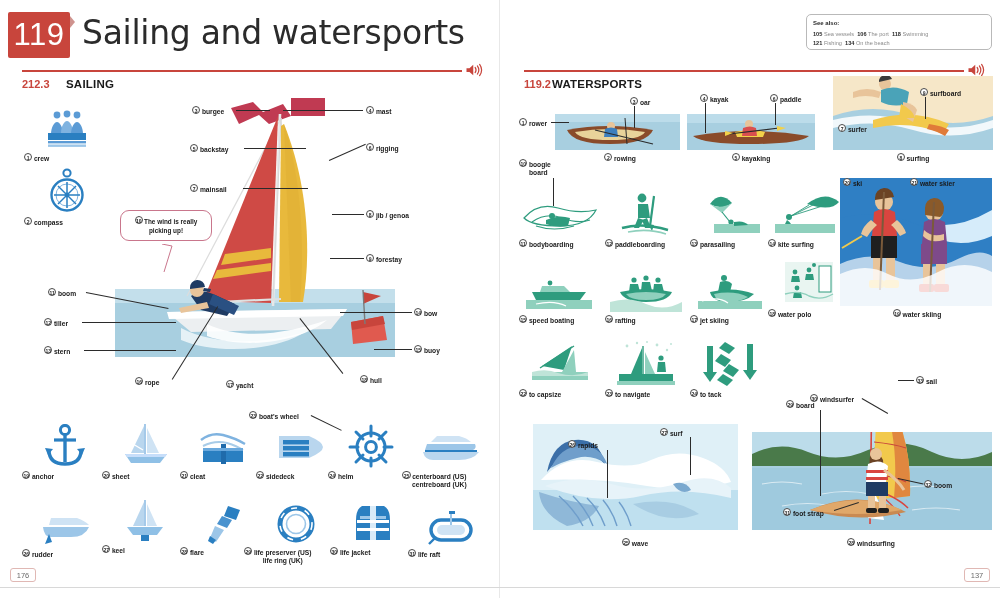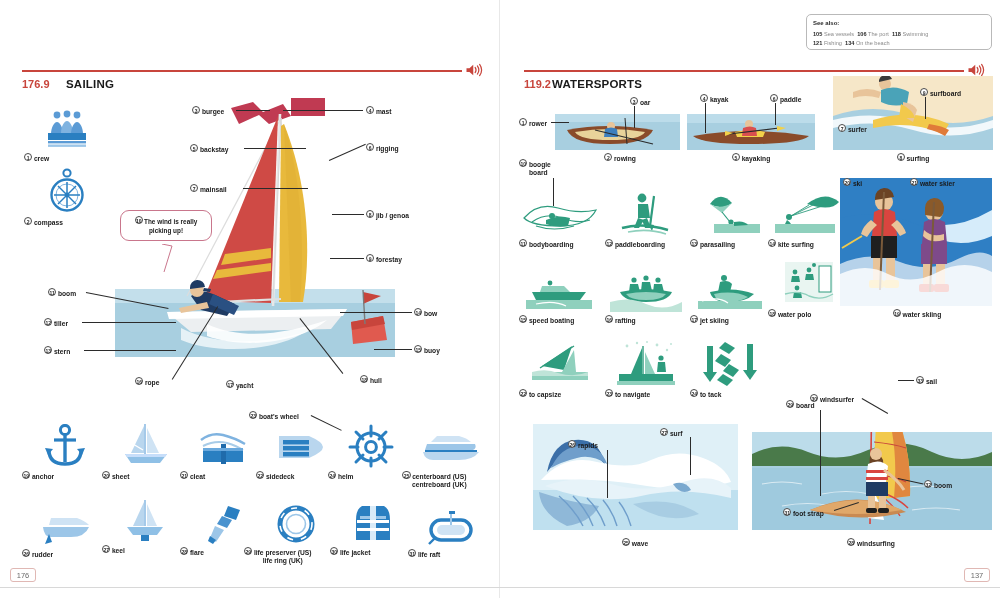--- a/index.html
+++ b/index.html
@@ -114,6 +114,9 @@
   <div class="gutter"></div>
   <div class="bottom-rule"></div>
 
+  <div class="chapnum">
+    <span>119</span>
+  </div>
 
   <div class="seealso">
     <span class="sa-title">See also:</span>

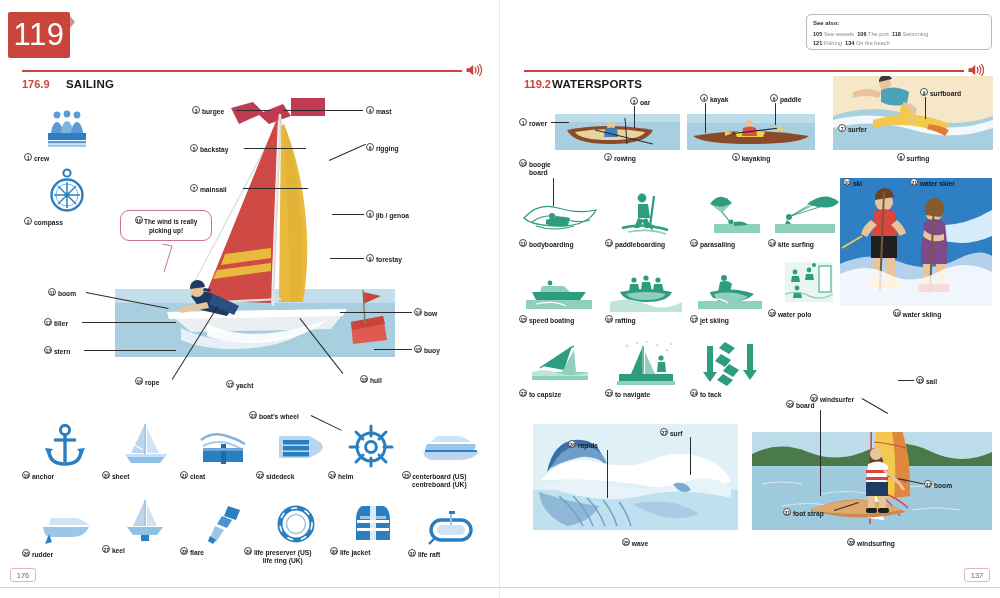--- a/index.html
+++ b/index.html
@@ -117,6 +117,7 @@
   <div class="chapnum">
     <span>119</span>
   </div>
+  <div class="chaptitle">Sailing and watersports</div>
 
   <div class="seealso">
     <span class="sa-title">See also:</span>

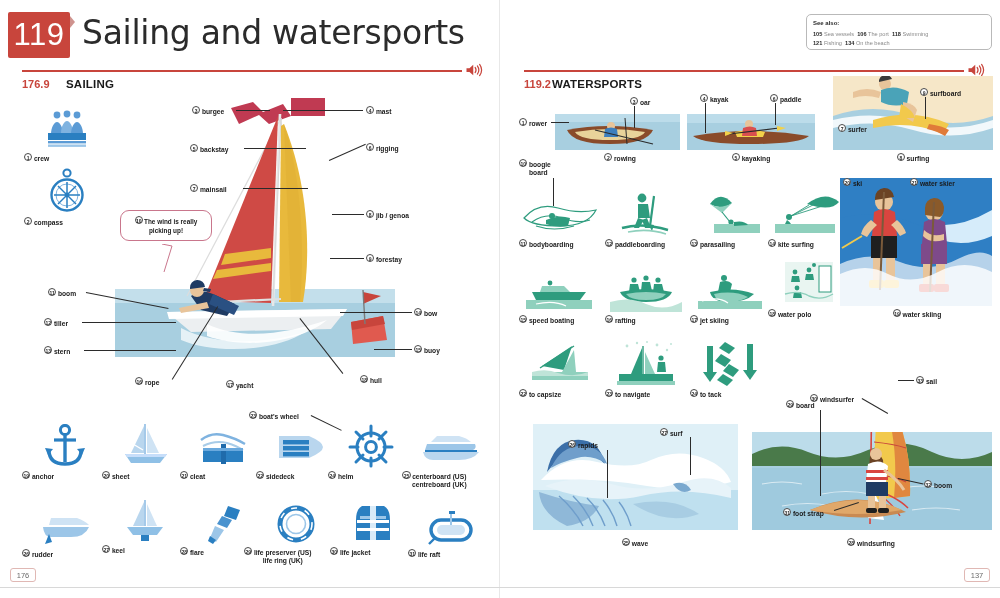--- a/index.html
+++ b/index.html
@@ -139,7 +139,7 @@
 
   <div class="sec" style="left:22px; top:70px; width:468px;">
     <div class="sec-rule" style="width:440px;"></div>
-    <div class="sec-num">176.9</div>
+    <div class="sec-num">212.3</div>
     <div class="sec-name" style="left:44px;">SAILING</div>
     <svg class="speaker" style="left:443px;" viewBox="0 0 24 20">
       <path d="M2 7.5h4l5-4.5v14l-5-4.5H2z" fill="#c8453c"></path>

